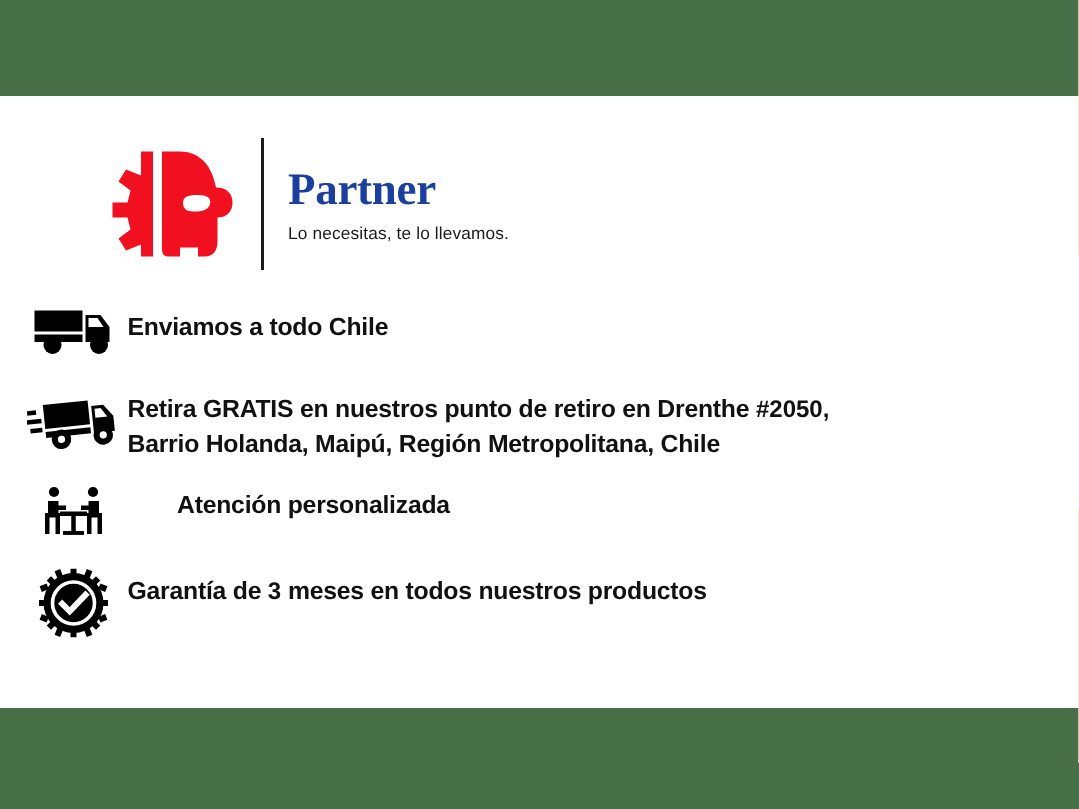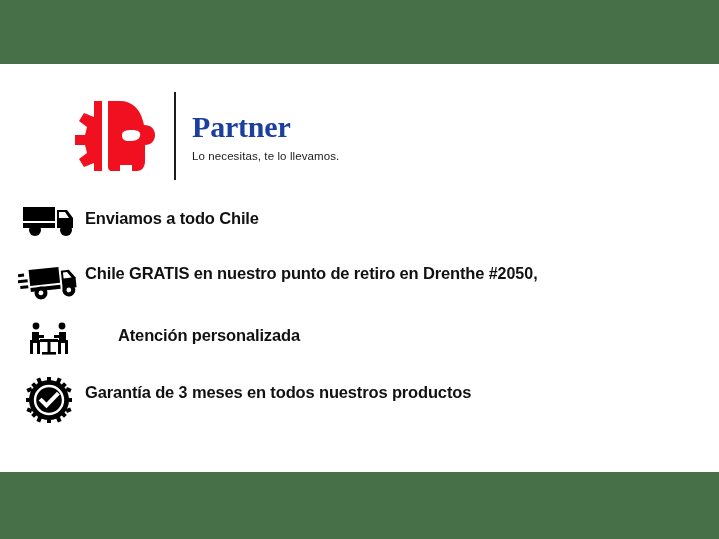--- a/index.html
+++ b/index.html
@@ -188,7 +188,7 @@
           </svg>
         </div>
         <div class="feature-text">
-          <span>Chile GRATIS en nuestro punto de retiro en Drenthe </span><span class="small">#2050,</span><br>
+          <span>Retira GRATIS en nuestros punto de retiro en Drenthe </span><span class="small">#2050,</span><br>
         </div>
       </div>
 

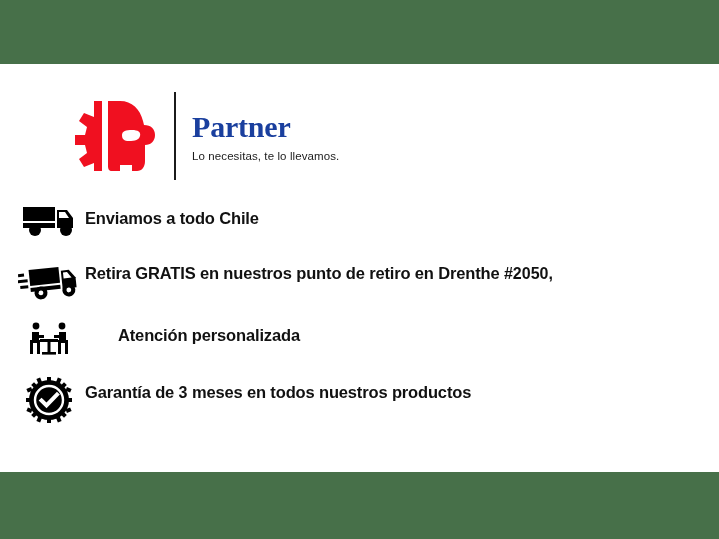--- a/index.html
+++ b/index.html
@@ -189,6 +189,7 @@
         </div>
         <div class="feature-text">
           <span>Retira GRATIS en nuestros punto de retiro en Drenthe </span><span class="small">#2050,</span><br>
+          <span>Barrio Holanda, Maipú, Región Metropolitana, Chile</span>
         </div>
       </div>
 

